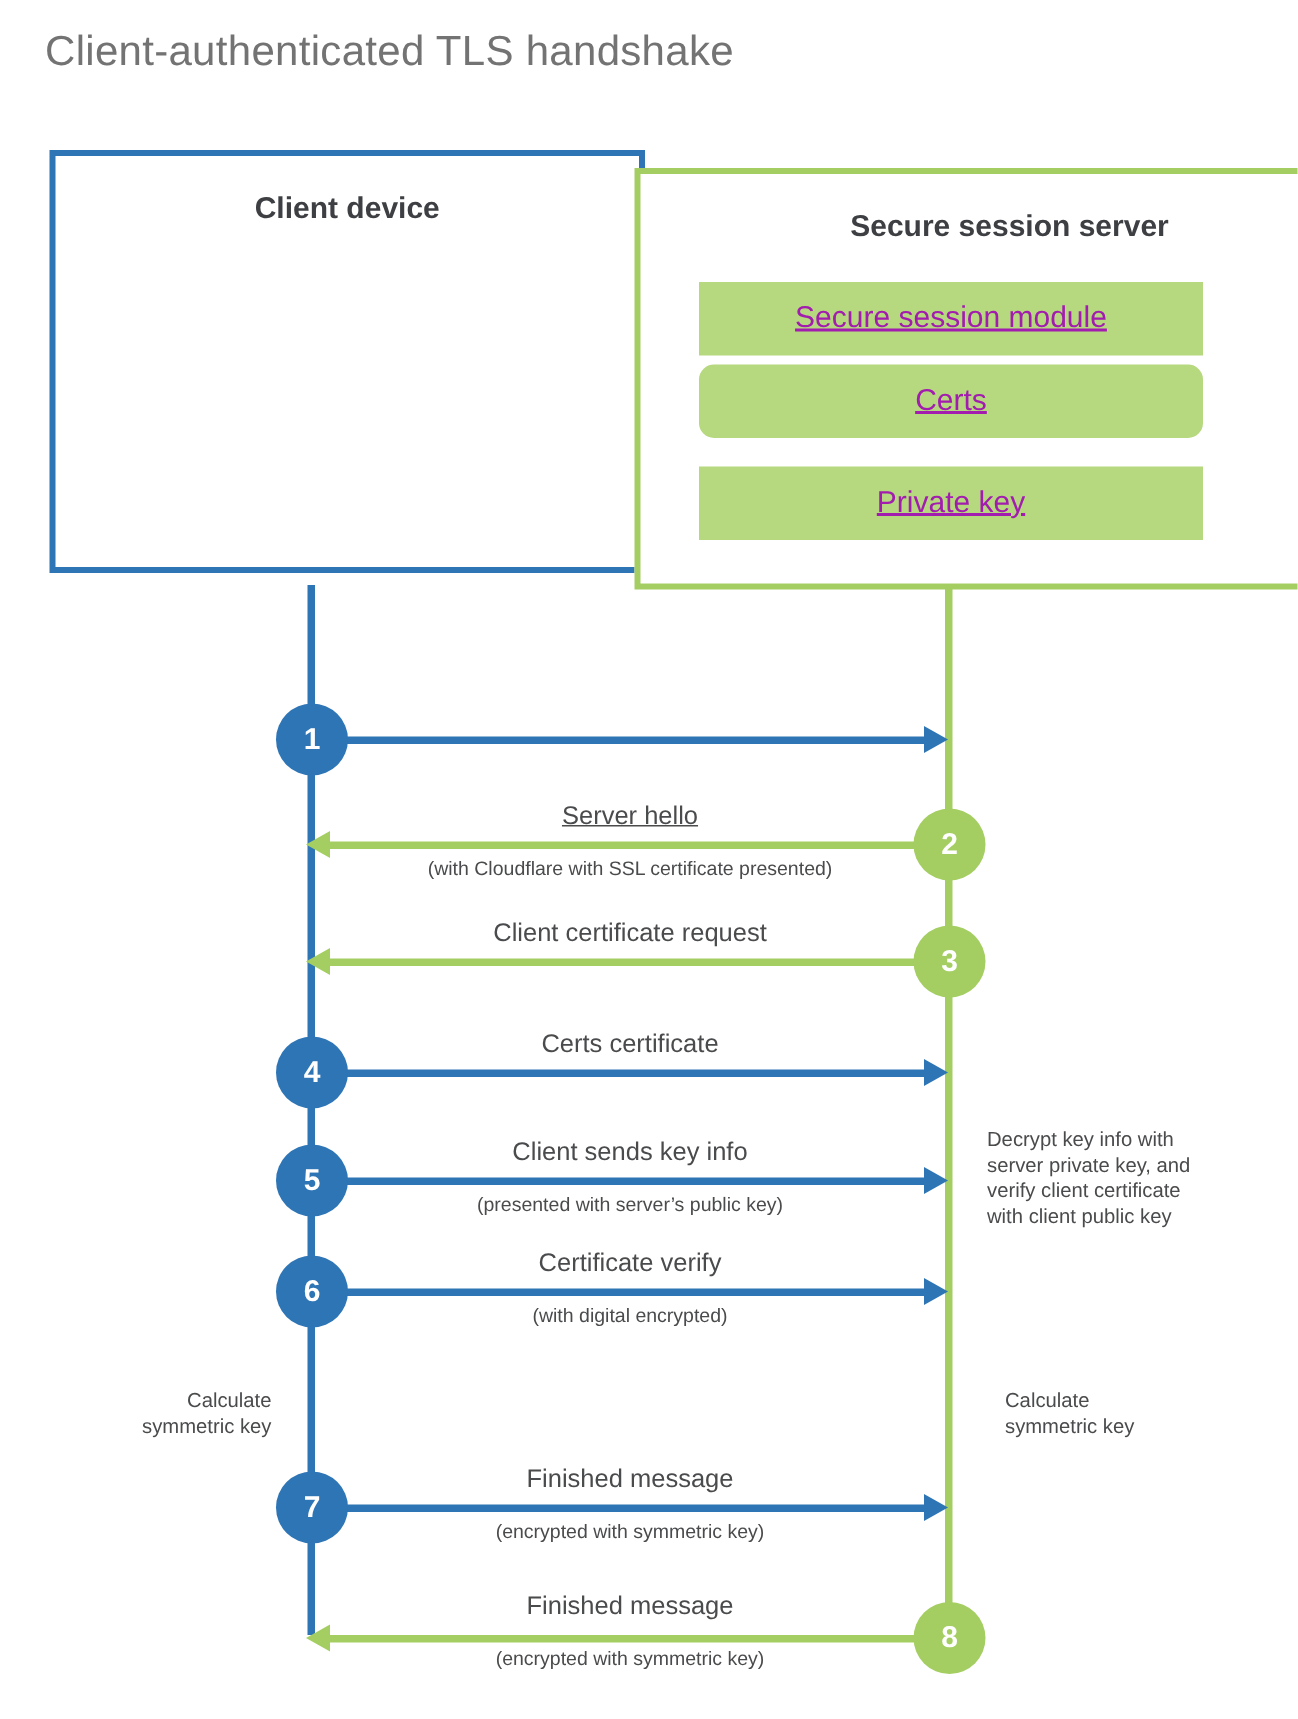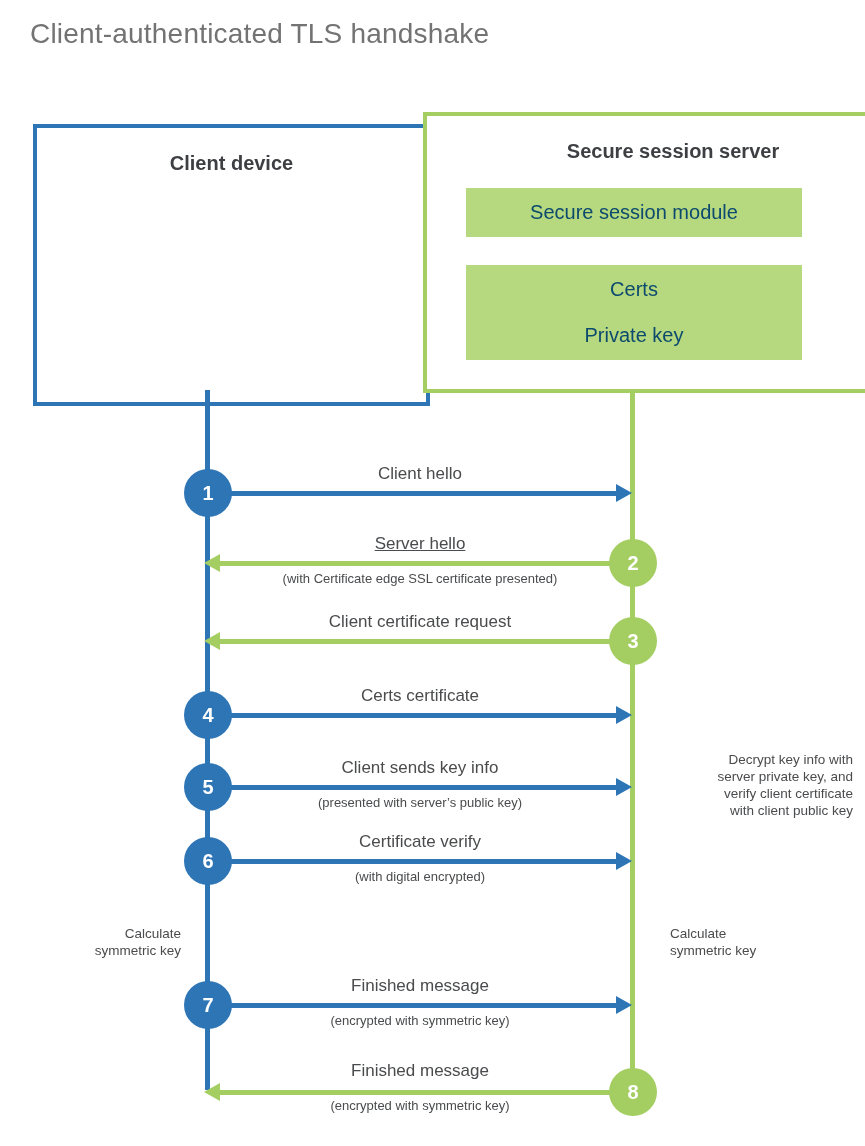--- a/index.html
+++ b/index.html
@@ -18,7 +18,7 @@
 
   
   .actor-box{position:absolute;background:#fff;border:4px solid;}
-  .client-box{left:33px;top:124px;width:397px;height:282px;border-color:var(--blue);}
+  .client-box{left:33px;top:100px;width:397px;height:282px;border-color:var(--blue);}
   .server-box{left:423px;top:112px;width:500px;height:281px;border-color:var(--green);}
   .box-title{margin-top:24px;text-align:center;font-size:20px;font-weight:bold;color:var(--head);}
   .app-rect{position:absolute;left:33px;top:72px;width:278px;height:176px;background:var(--blue-fill);

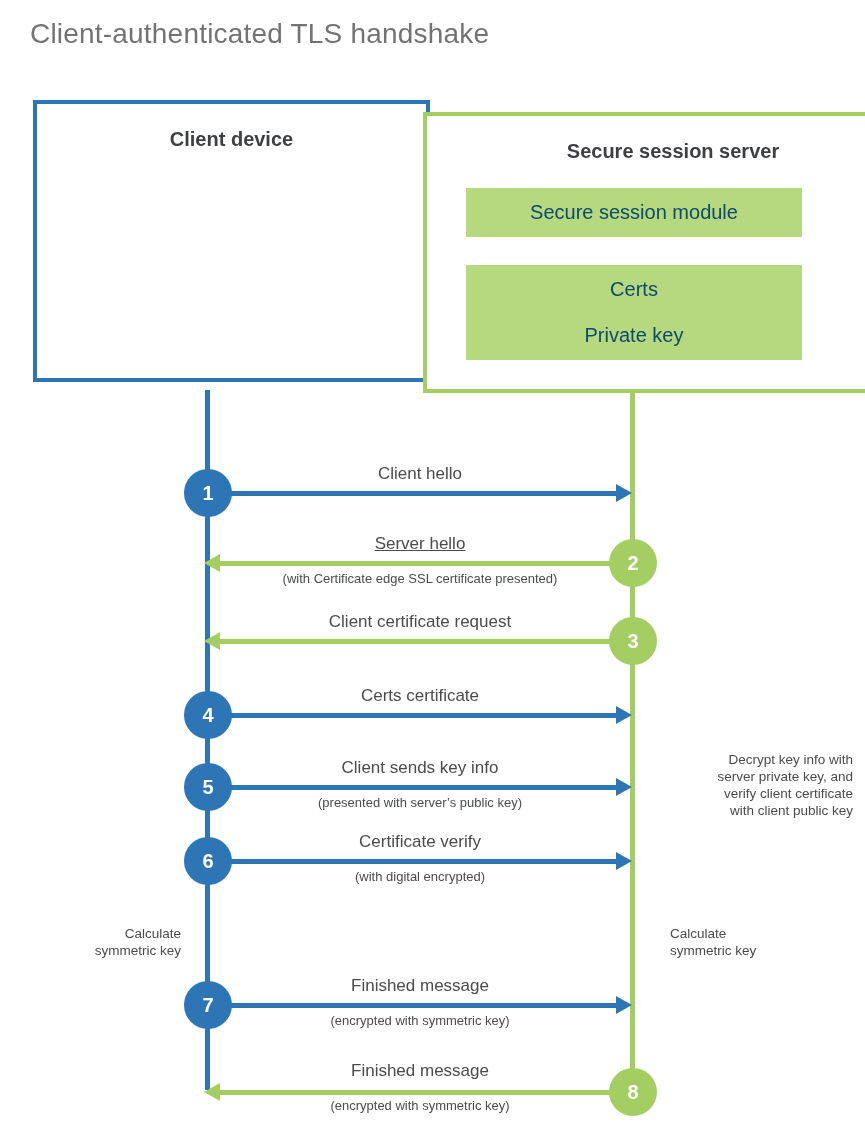--- a/index.html
+++ b/index.html
@@ -25,7 +25,7 @@
             display:flex;align-items:center;justify-content:center;text-align:center;
             color:#fff;font-size:20px;white-space:pre-line;line-height:1.3;}
   .server-bar{position:absolute;left:39px;width:336px;height:49px;background:var(--green-fill);
-            display:flex;align-items:center;justify-content:center;color:#0c4a6e;font-size:20px;}
+            display:flex;align-items:center;justify-content:center;color:#a21caf;font-size:20px;text-decoration:underline;}
 
   
   .vline{position:absolute;width:5px;}

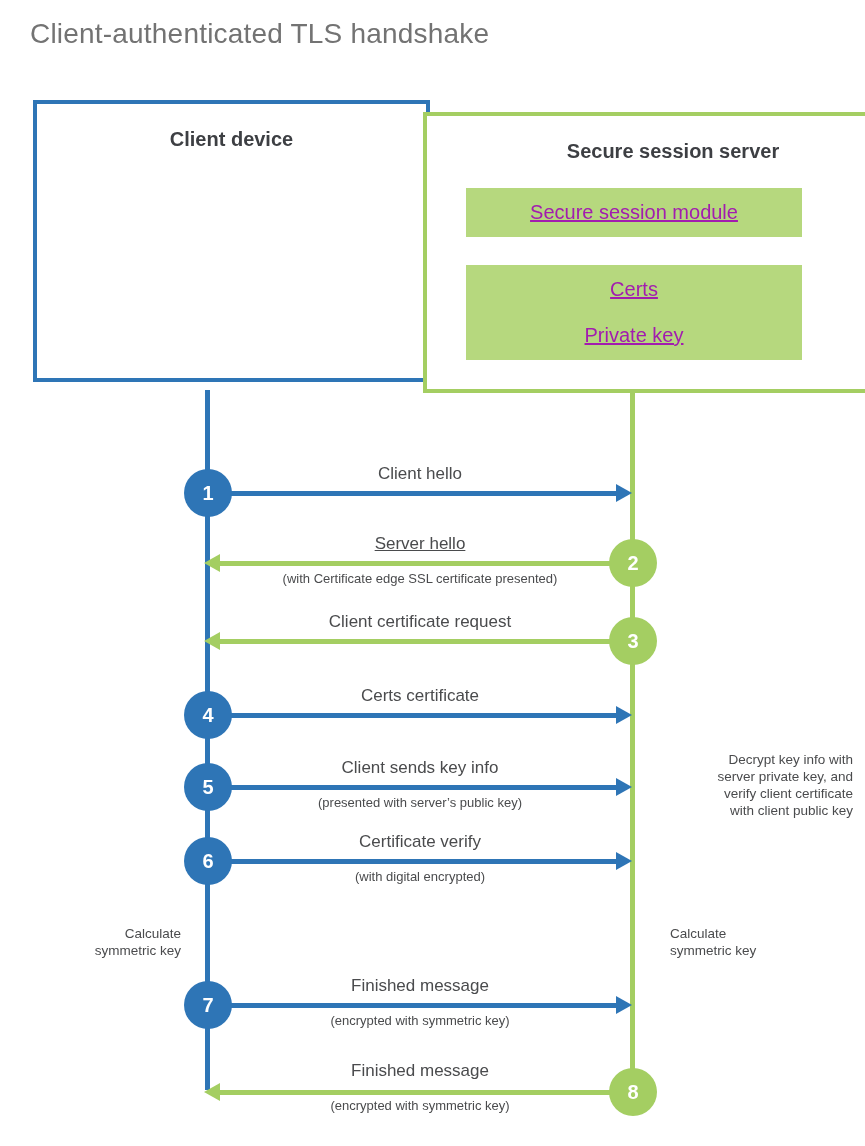--- a/index.html
+++ b/index.html
@@ -68,7 +68,7 @@
   <div class="actor-box server-box">
     <div class="box-title">Secure session server</div>
     <div class="server-bar" style="top:72px;">Secure session module</div>
-    <div class="server-bar" style="top:149px;">Certs</div>
+    <div class="server-bar" style="top:127px;border-radius:10px;">Certs</div>
     <div class="server-bar" style="top:195px;">Private key</div>
   </div>
 

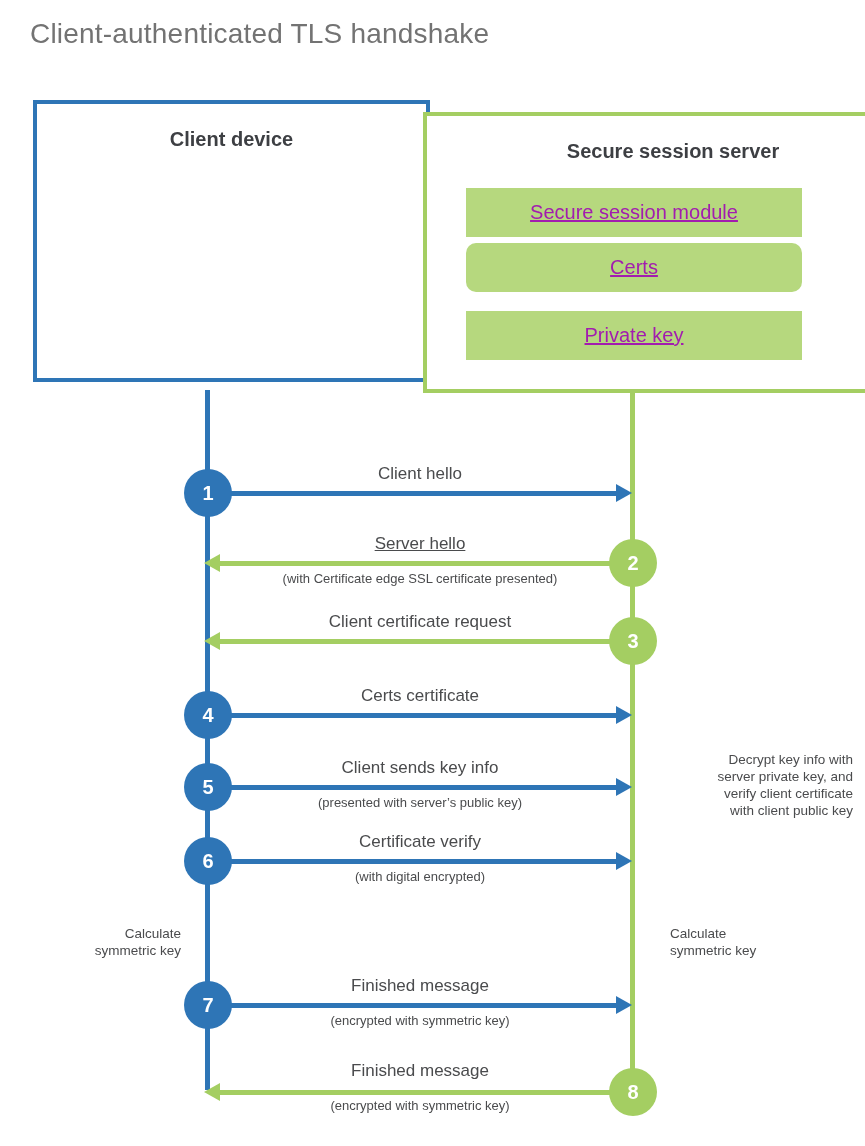--- a/index.html
+++ b/index.html
@@ -75,7 +75,6 @@
   <div class="vline blue" style="left:205px;top:390px;height:700px;"></div>
   <div class="vline green" style="left:630px;top:390px;height:702px;"></div>
 
-  <div class="lbl" style="top:464px;">Client hello</div>
   <div class="hline blue" style="left:208px;top:491px;width:408px;"></div>
   <div class="head r-blue" style="left:616px;top:484px;"></div>
   <div class="circle blue" style="left:184px;top:469px;">1</div>

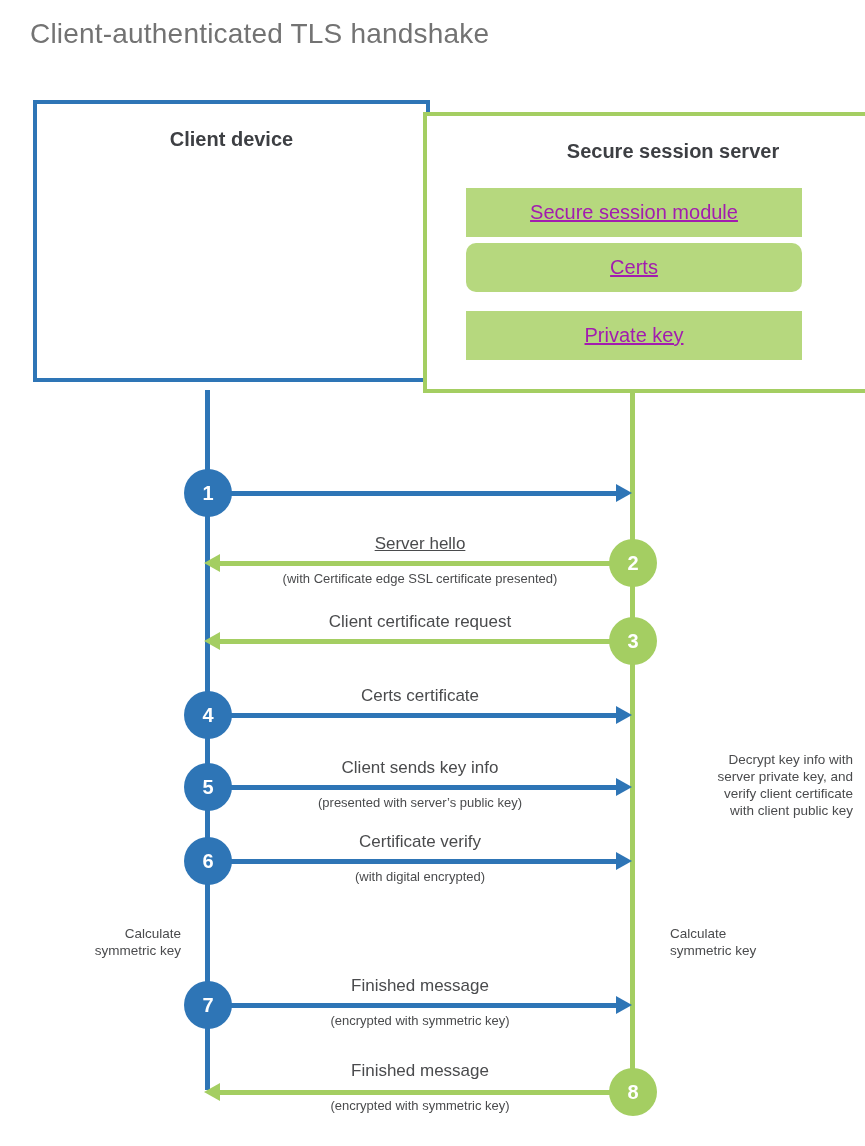--- a/index.html
+++ b/index.html
@@ -80,7 +80,7 @@
   <div class="circle blue" style="left:184px;top:469px;">1</div>
 
   <div class="lbl" style="top:534px;text-decoration:underline;">Server hello</div>
-  <div class="sub" style="top:571px;">(with Certificate edge SSL certificate presented)</div>
+  <div class="sub" style="top:571px;">(with Cloudflare with SSL certificate presented)</div>
   <div class="hline green" style="left:220px;top:561px;width:413px;"></div>
   <div class="head l-green" style="left:204px;top:554px;"></div>
   <div class="circle green" style="left:609px;top:539px;">2</div>

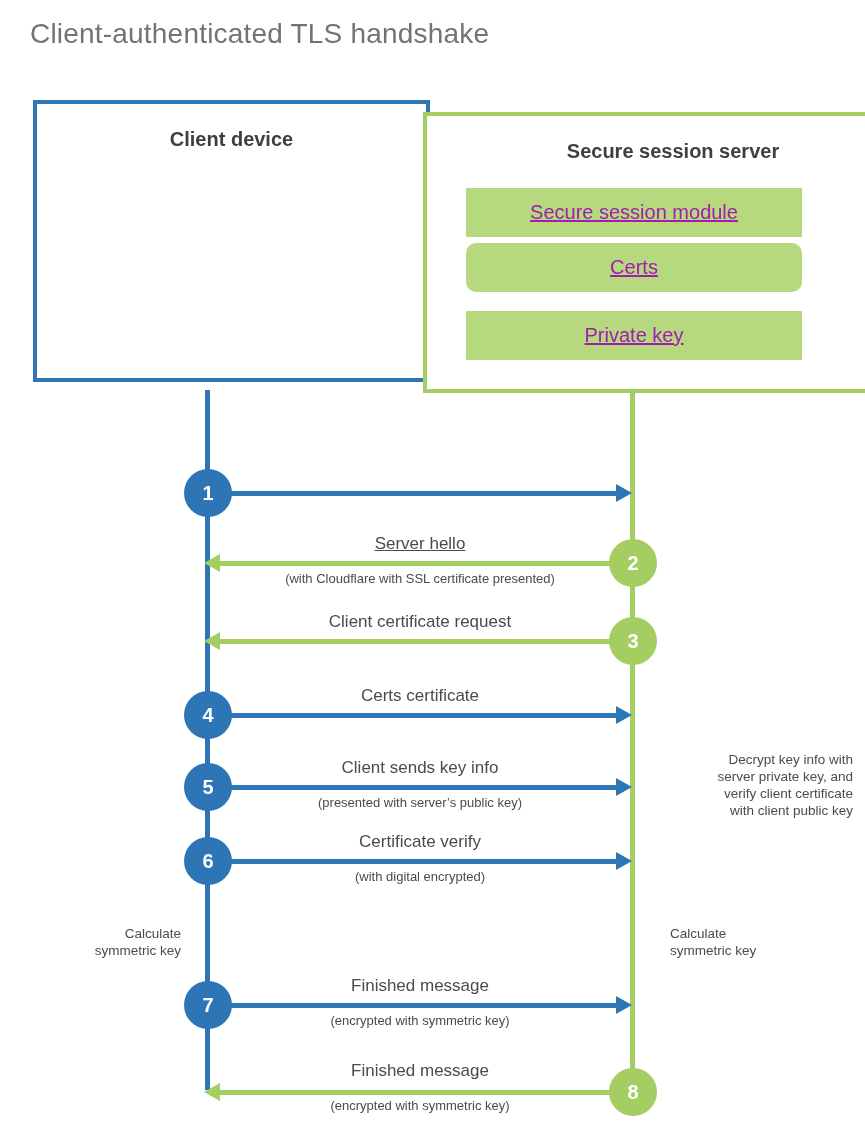--- a/index.html
+++ b/index.html
@@ -119,7 +119,7 @@
   <div class="head l-green" style="left:204px;top:1083px;"></div>
   <div class="circle green" style="left:609px;top:1068px;">8</div>
 
-  <div class="note" style="left:658px;top:751px;width:195px;text-align:right;">Decrypt key info with
+  <div class="note" style="left:658px;top:751px;width:195px;">Decrypt key info with
 server private key, and
 verify client certificate
 with client public key</div>

